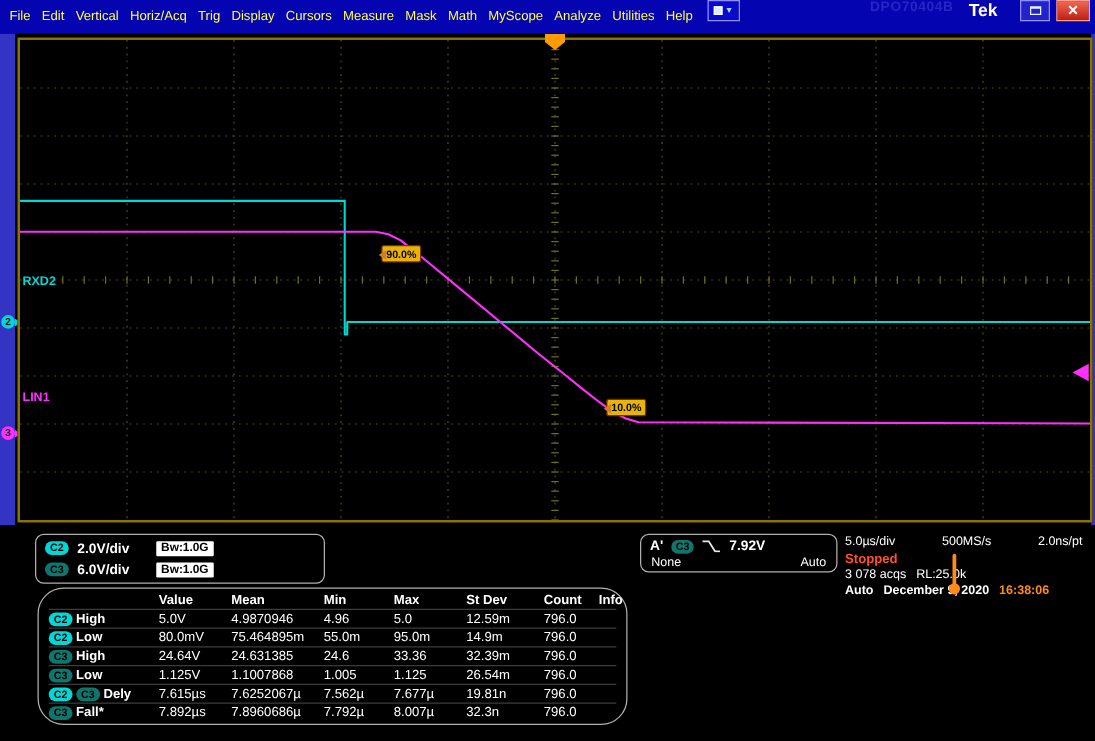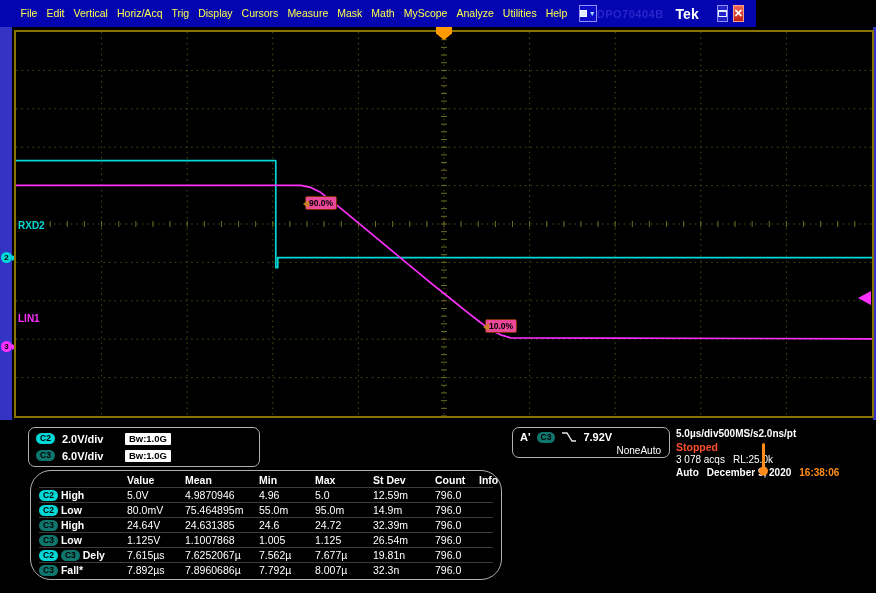--- a/index.html
+++ b/index.html
@@ -6,7 +6,7 @@
 html,body{width:876px;height:593px}
 body{position:relative;overflow:hidden;background:#000;font-family:"Liberation Sans",sans-serif}
 
-.menubar{position:absolute;left:0;top:0;width:756px;height:27px;background:#0404b0;display:flex;align-items:center;padding:0 16px}
+.menubar{position:absolute;left:0;top:0;width:876px;height:27px;background:#0404b0;display:flex;align-items:flex-start;padding:0 3px}
 .menu-item{color:#ffff4d;font-size:10.5px;padding:0 4.5px;height:27px;line-height:27px;white-space:nowrap}
 .menu-dd{width:26px;height:17px;margin-left:7px;border:1px solid #8f8fff;background:#0a0ac8;display:flex;align-items:center;justify-content:center;gap:2px}
 .dd-sq{width:7px;height:7px;background:#dcebff;border:1px solid #fff}

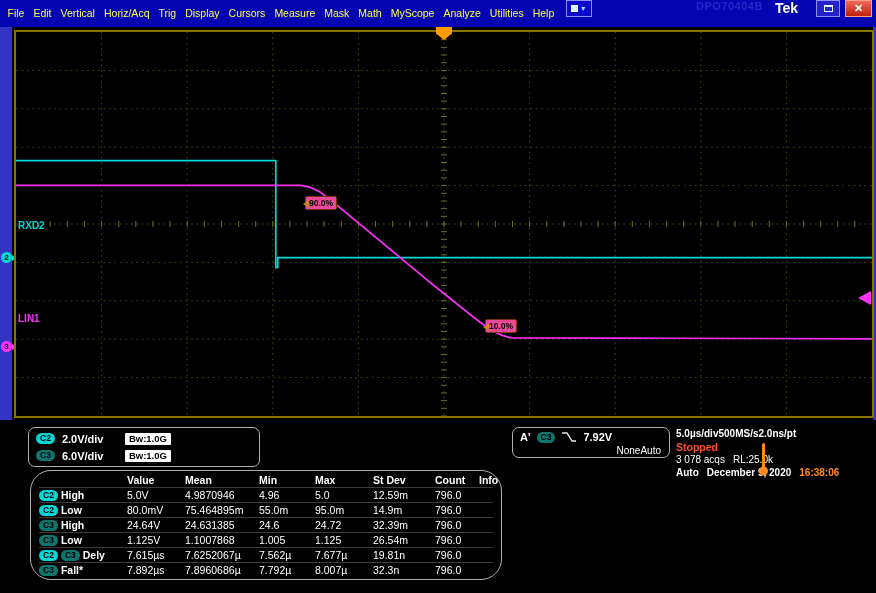--- a/index.html
+++ b/index.html
@@ -27,7 +27,7 @@
 .trace-label{position:absolute;font-size:10px;font-weight:bold}
 .lblrxd2{left:2px;top:188px;color:#00d7d7}
 .lbllin1{left:2px;top:281px;color:#ff30ff}
-.callout{position:absolute;background:#ec4899;border:1px solid #7a3000;color:#000;font-size:8.5px;font-weight:bold;padding:1px 3px;border-radius:2px;white-space:nowrap}
+.callout{position:absolute;background:#eab308;border:1px solid #7a3000;color:#000;font-size:8.5px;font-weight:bold;padding:1px 3px;border-radius:2px;white-space:nowrap}
 .callout::before{content:"";position:absolute;left:-7px;top:3px;border:4px solid transparent;border-right:6px solid #cd7f2a}
 .c90{left:289px;top:164px}
 .c10{left:469px;top:287px}

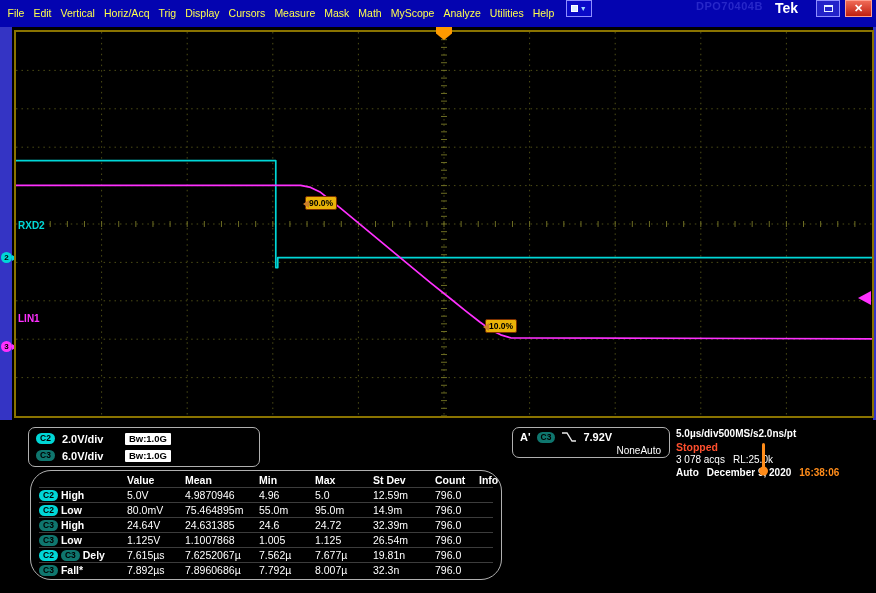--- a/index.html
+++ b/index.html
@@ -55,7 +55,7 @@
 .slope{width:16px;height:10px}
 .trigrow2{display:flex;justify-content:flex-end;font-size:10px;padding:0 1px;margin-top:1px}
 .acq{position:absolute;left:676px;top:4px;width:190px;font-size:10px}
-.acqrow1{display:flex;font-weight:bold;white-space:nowrap}
+.acqrow1{display:flex;justify-content:space-between;font-weight:normal;white-space:nowrap}
 .status{color:#ff4f2e;font-weight:bold;font-size:10.5px;margin-top:2px}
 .acqrow3{display:flex;gap:8px;margin-top:1px;font-weight:normal}
 .acqrow4{display:flex;gap:8px;margin-top:2px;font-weight:bold;white-space:nowrap}

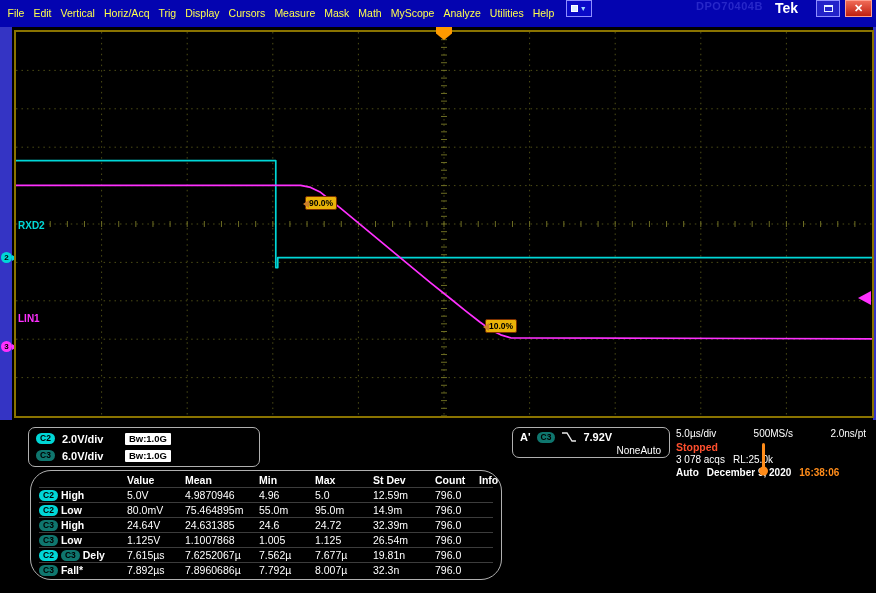--- a/index.html
+++ b/index.html
@@ -53,7 +53,7 @@
 .trigrow{display:flex;align-items:center;gap:6px;height:14px}
 .trig-ev,.trig-lv{font-size:11px;font-weight:bold}
 .slope{width:16px;height:10px}
-.trigrow2{display:flex;justify-content:flex-end;font-size:10px;padding:0 1px;margin-top:1px}
+.trigrow2{display:flex;justify-content:space-between;font-size:10px;padding:0 1px;margin-top:1px}
 .acq{position:absolute;left:676px;top:4px;width:190px;font-size:10px}
 .acqrow1{display:flex;justify-content:space-between;font-weight:normal;white-space:nowrap}
 .status{color:#ff4f2e;font-weight:bold;font-size:10.5px;margin-top:2px}

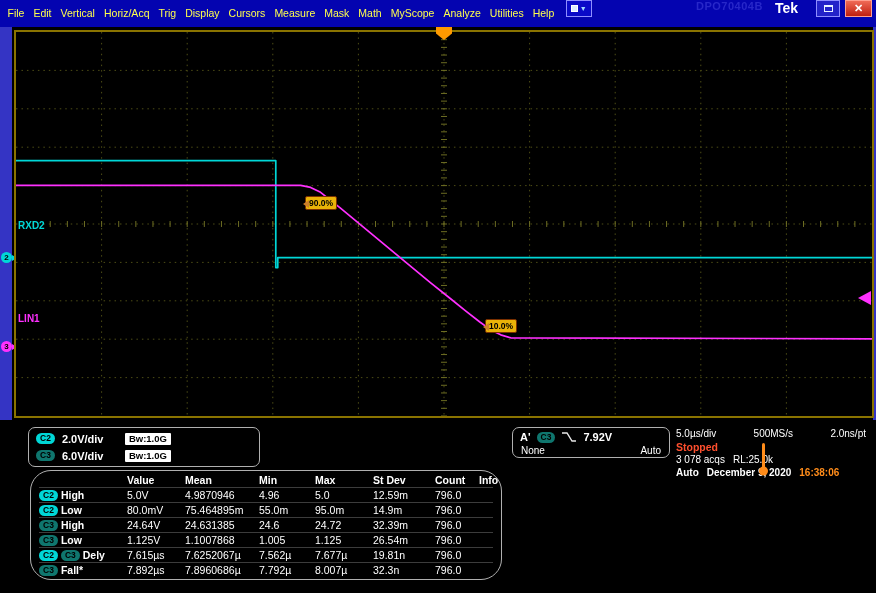--- a/index.html
+++ b/index.html
@@ -338,7 +338,7 @@
       <div>24.64V</div>
       <div>24.631385</div>
       <div>24.6</div>
-      <div>24.72</div>
+      <div>33.36</div>
       <div>32.39m</div>
       <div>796.0</div>
       <div></div>

